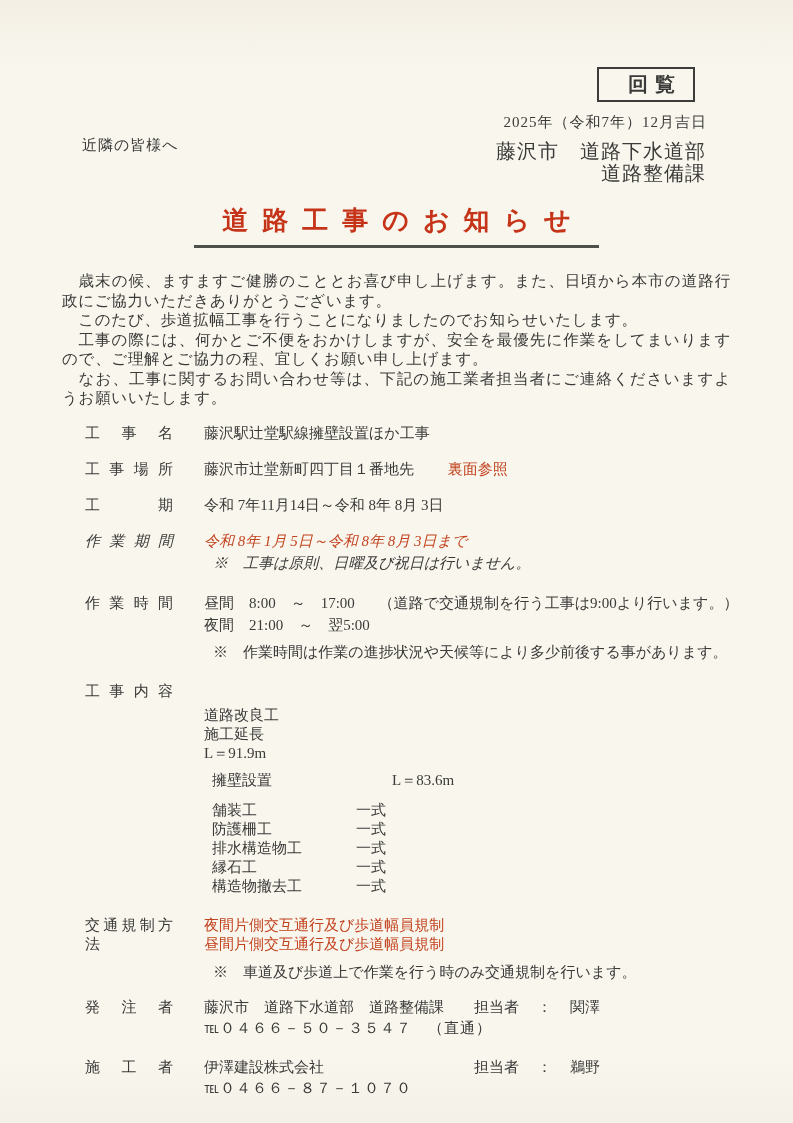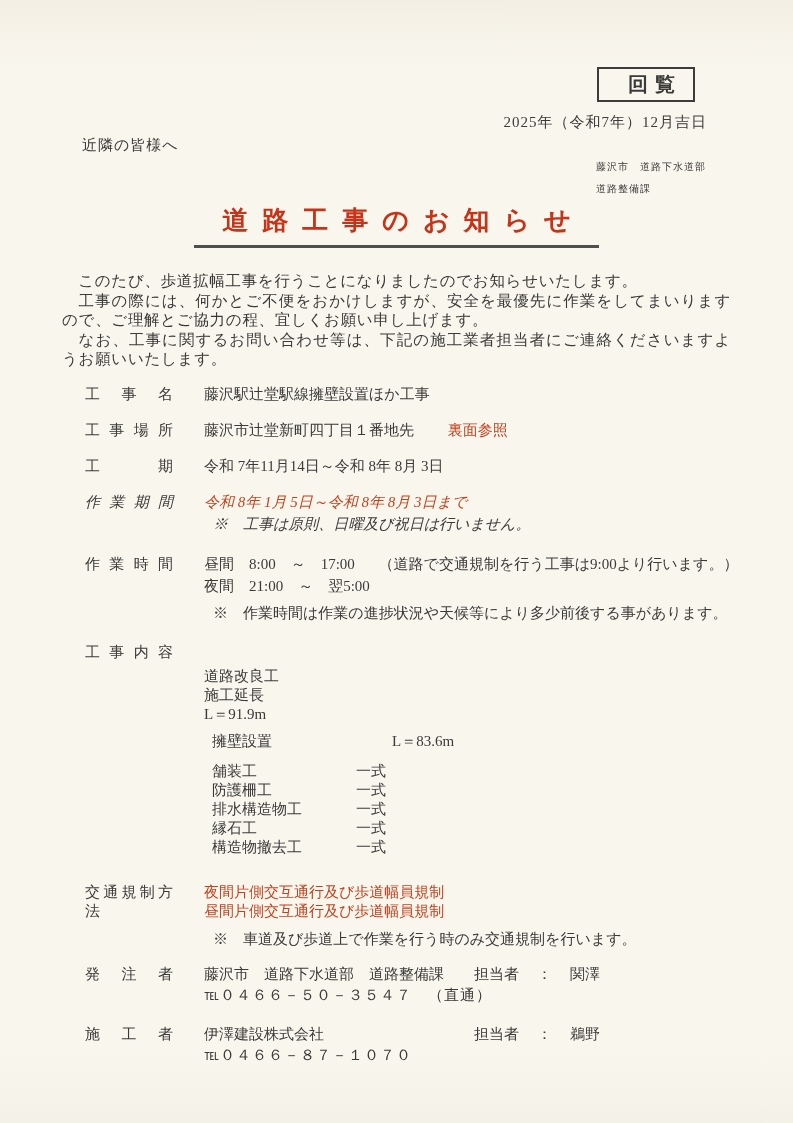--- a/index.html
+++ b/index.html
@@ -33,8 +33,9 @@
     font-size: 15px; letter-spacing: 1px;
   }
   .sender {
-    position: absolute; top: 156px; right: 87px;
-    font-size: 10px; line-height: 22px; letter-spacing: 1px;
+    position: absolute; top: 140px; right: 87px;
+    font-size: 20px; line-height: 22px; letter-spacing: 1px;
+    text-align: right;
   }
   
   .content { position: absolute; top: 203px; left: 0; right: 0; }

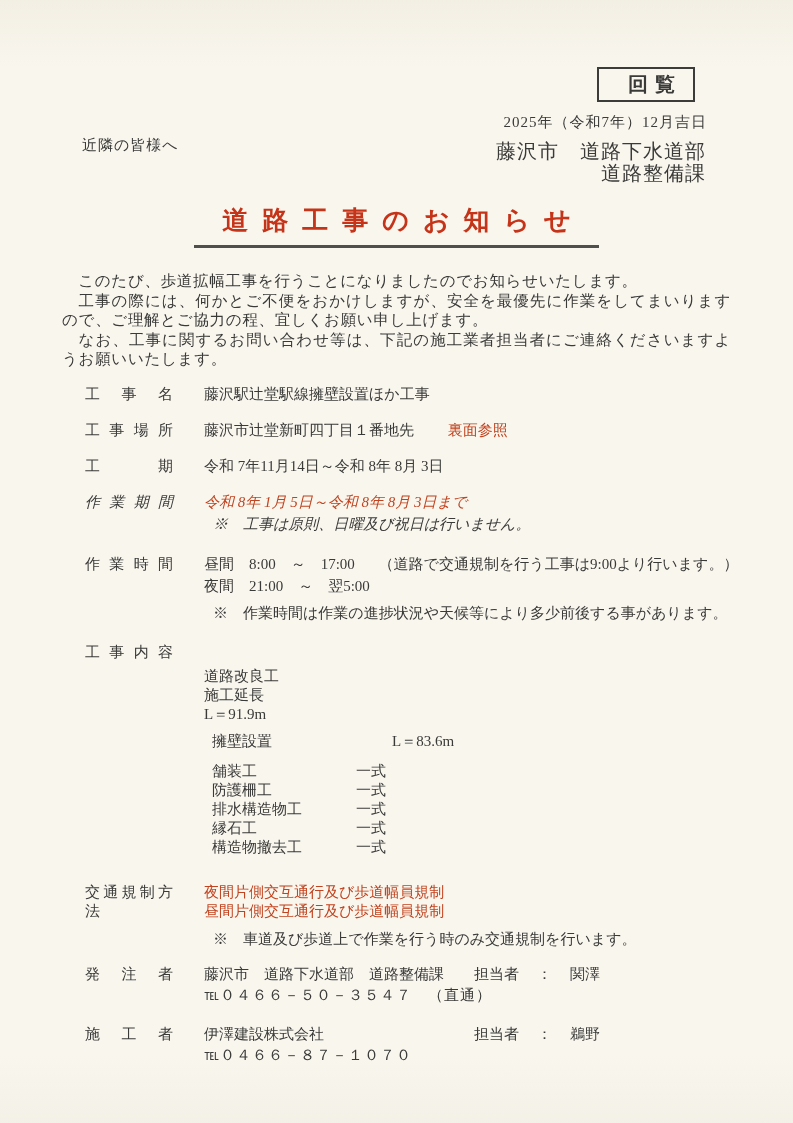--- a/index.html
+++ b/index.html
@@ -117,6 +117,7 @@
     </div>
 
     <div class="body-text">
+      <p>　歳末の候、ますますご健勝のこととお喜び申し上げます。また、日頃から本市の道路行政にご協力いただきありがとうございます。</p>
       <p>　このたび、歩道拡幅工事を行うことになりましたのでお知らせいたします。</p>
       <p>　工事の際には、何かとご不便をおかけしますが、安全を最優先に作業をしてまいりますので、ご理解とご協力の程、宜しくお願い申し上げます。</p>
       <p>　なお、工事に関するお問い合わせ等は、下記の施工業者担当者にご連絡くださいますようお願いいたします。</p>

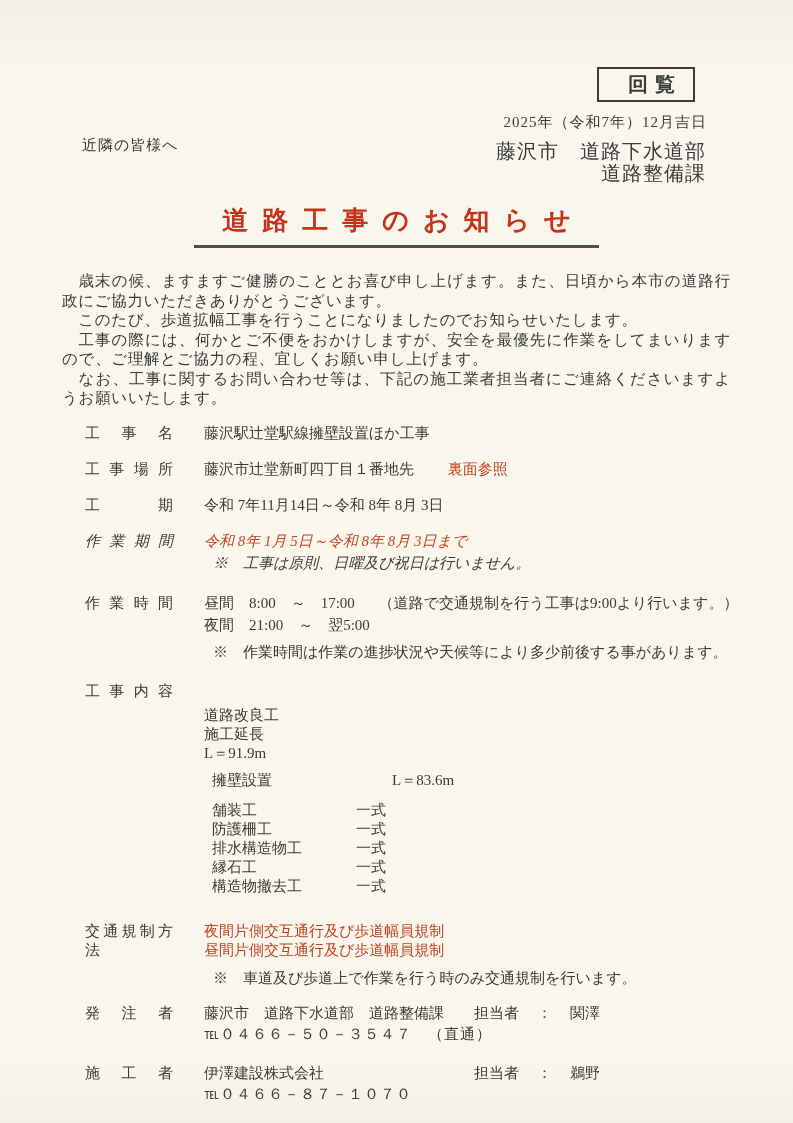--- a/index.html
+++ b/index.html
@@ -72,7 +72,7 @@
   .hours .note { margin-top: 8px; }
   .row-hours { margin-bottom: 20px; }
   .row-period2 { margin-bottom: 21px; font-style: italic; }
-  .row-contents { margin-bottom: 26px; }
+  .row-contents { margin-bottom: 20px; }
   .contents-col { padding-top: 24px; }
   .crow { display: flex; }
   .crow-main { margin-bottom: 8px; flex-direction: column; }

